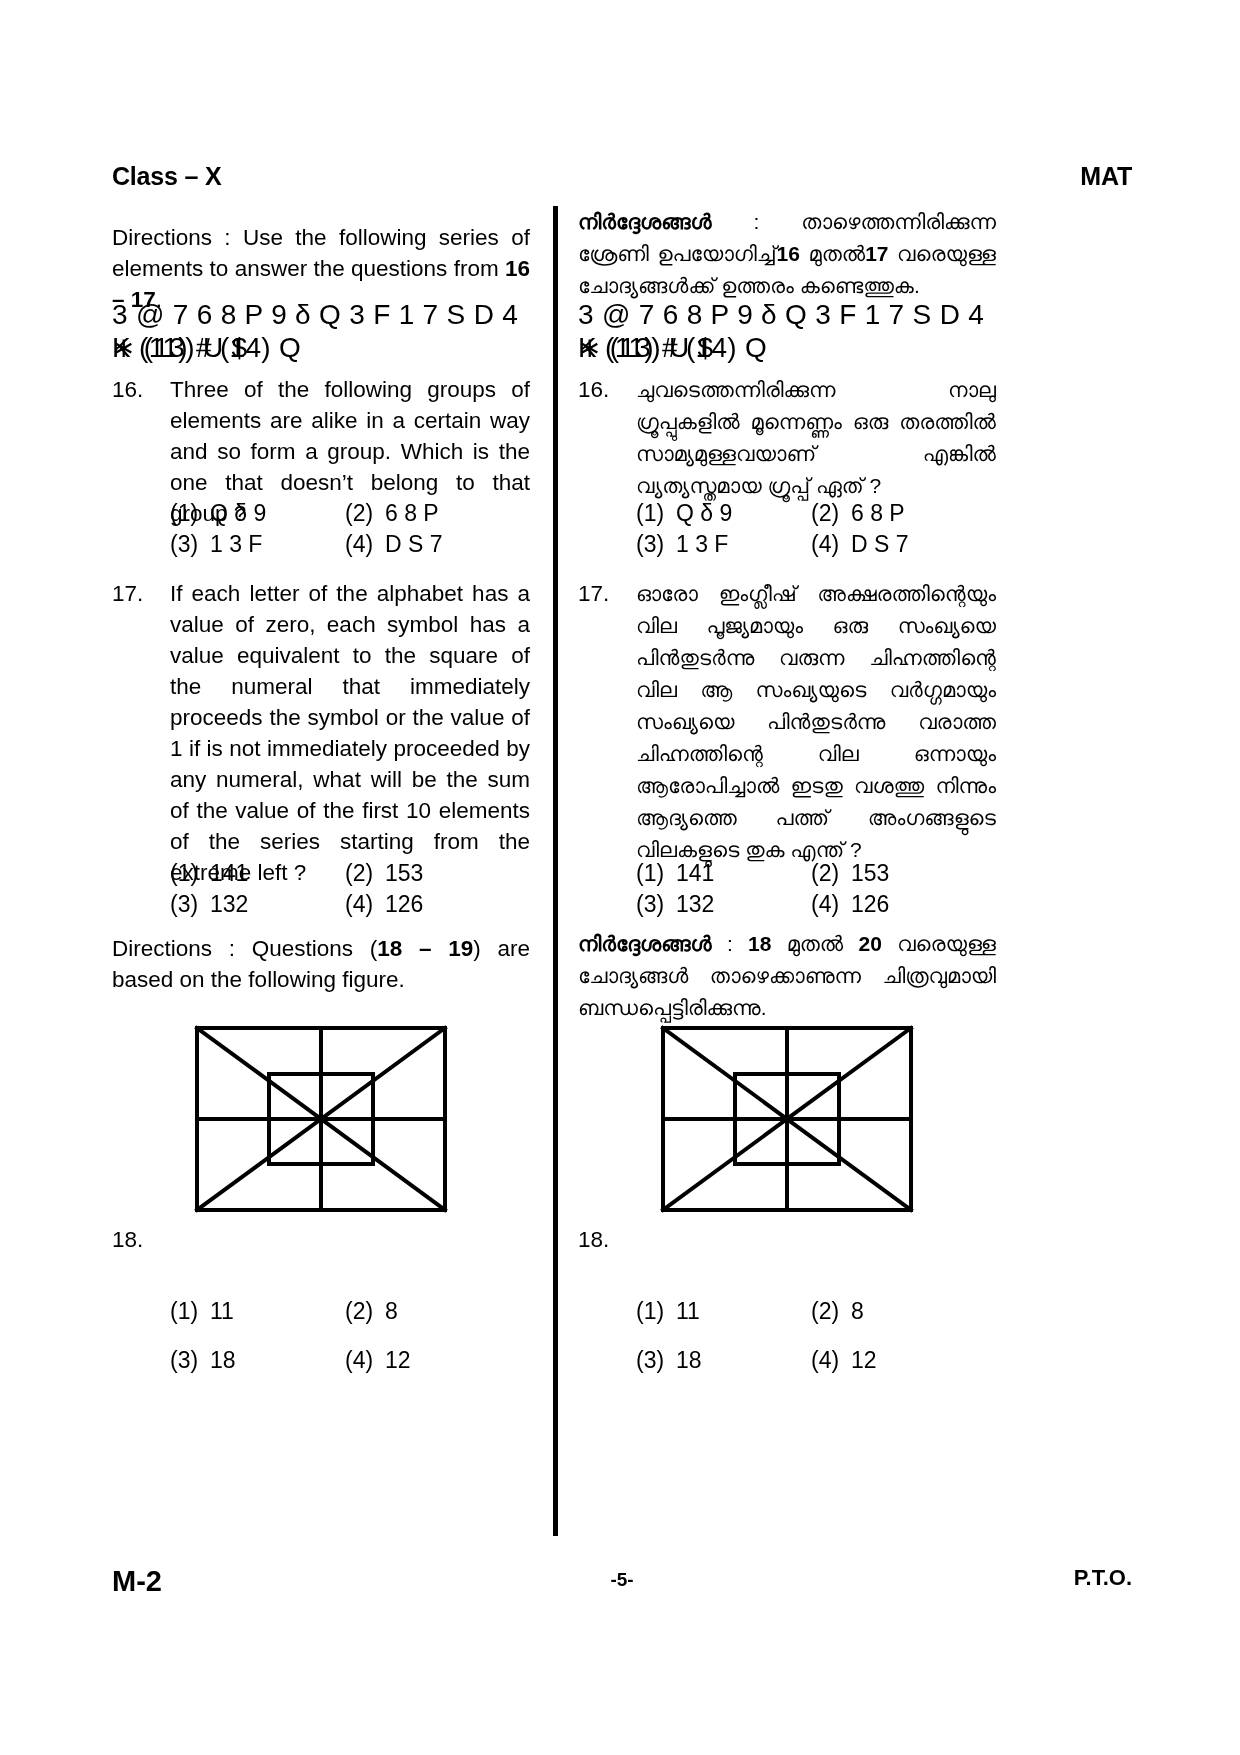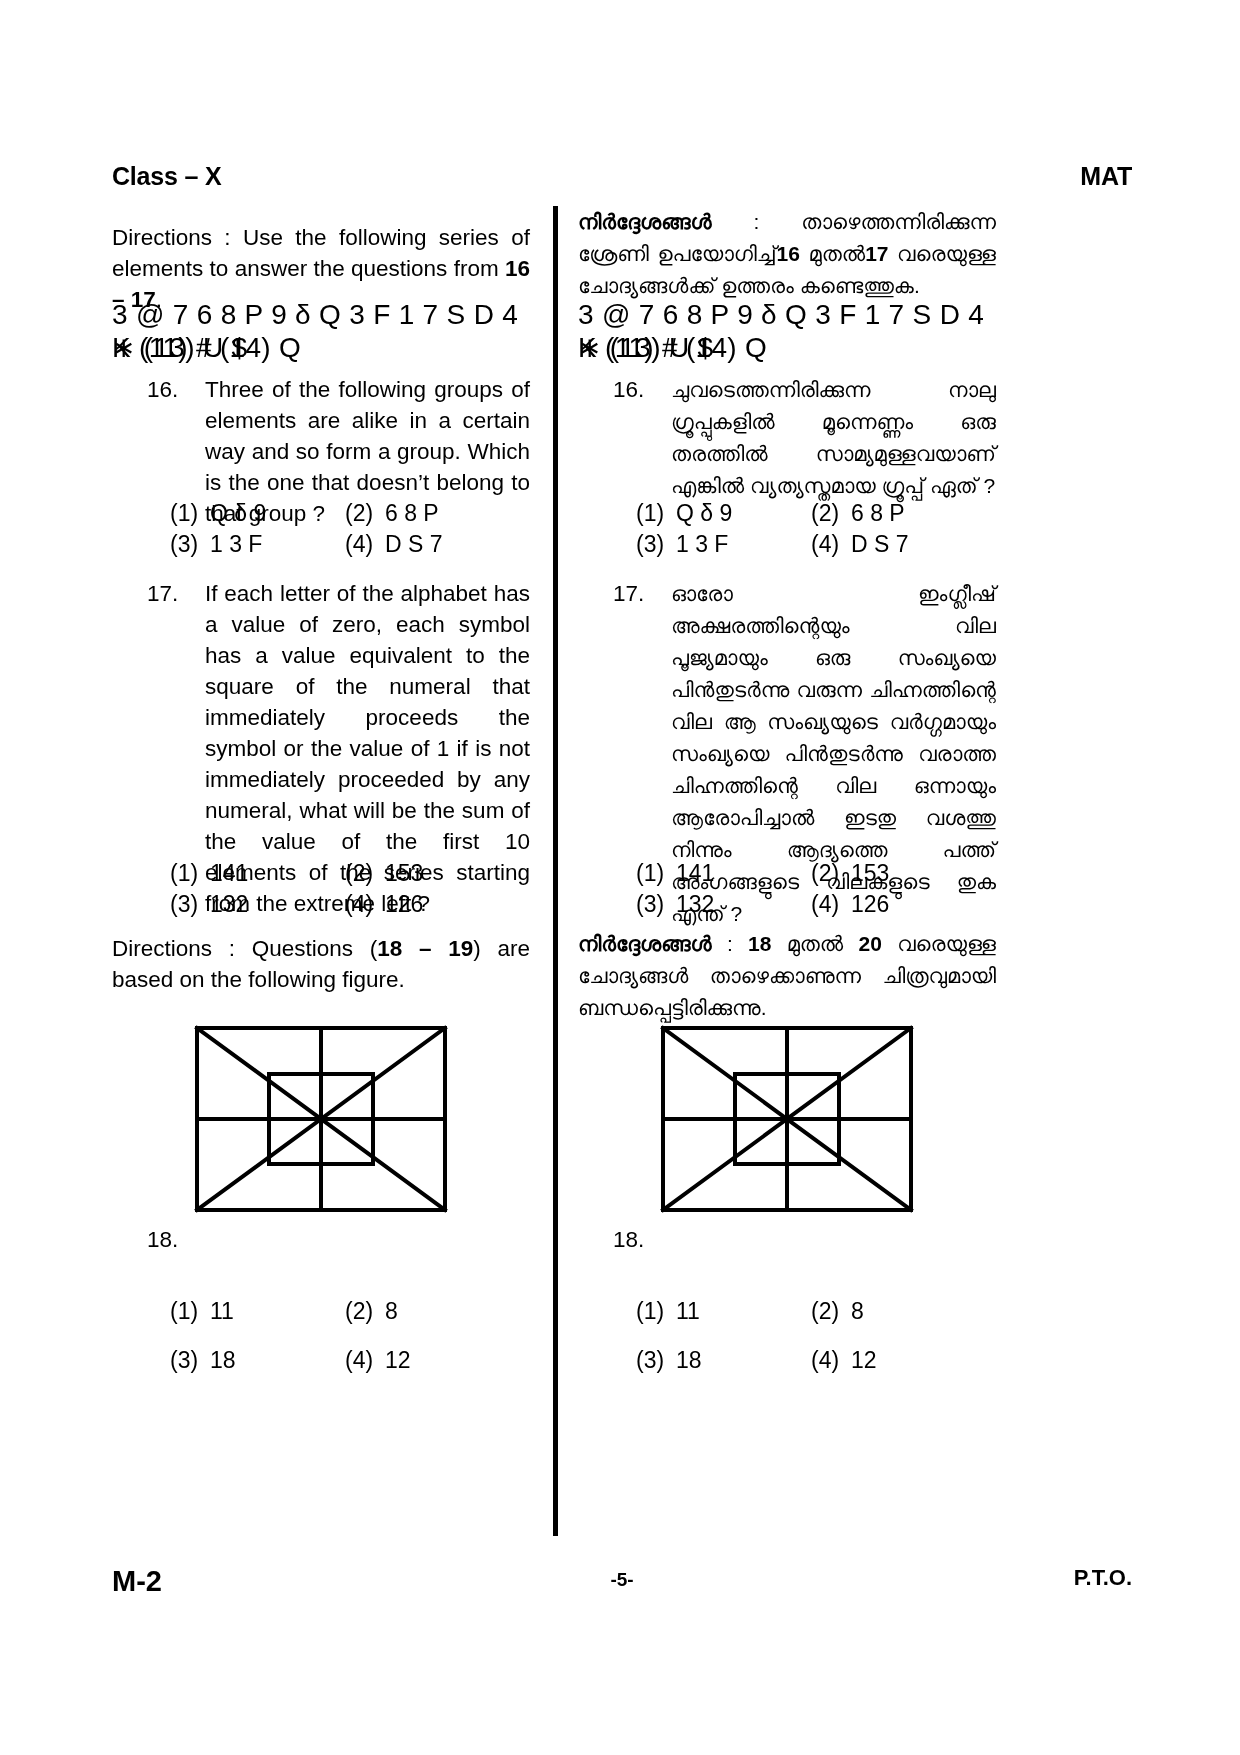--- a/index.html
+++ b/index.html
@@ -97,7 +97,6 @@
     flex: 0 0 58px;
     font-size: 22.5px;
     line-height: 31px;
-    margin-left: 35px;
   }
   .q-num.ml-num { font-size: 22.5px; line-height: 32px; }
   .q-body {

